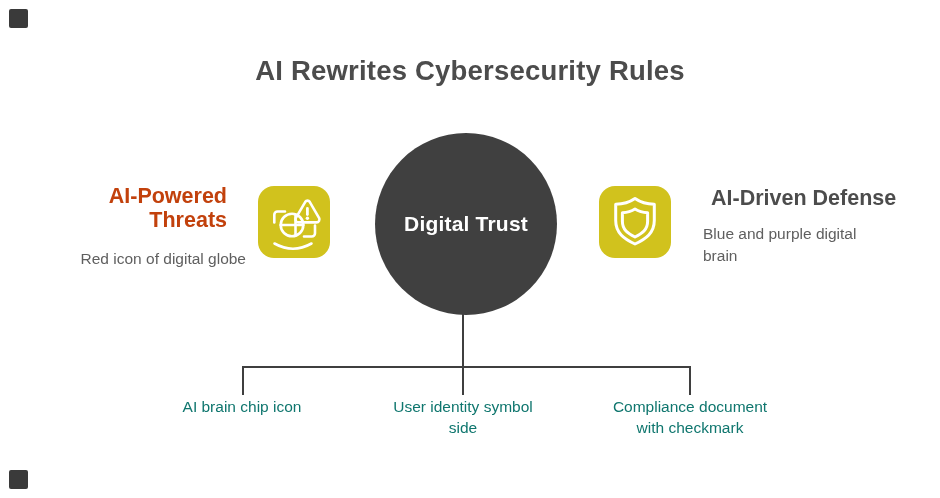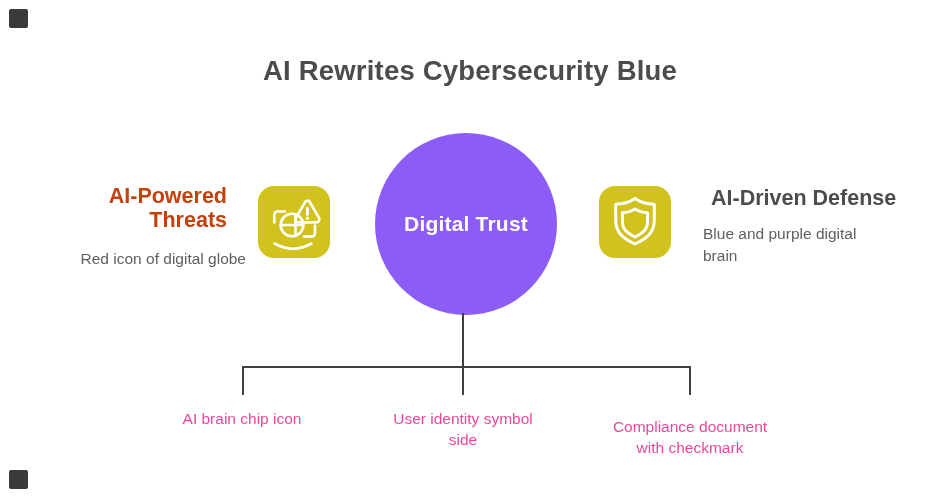--- a/index.html
+++ b/index.html
@@ -65,7 +65,7 @@
   <div class="corner-square top"></div>
   <div class="corner-square bottom"></div>
 
-  <div class="page-title">AI Rewrites Cybersecurity Blue</div>
+  <div class="page-title">AI Rewrites Cybersecurity Rules</div>
 
   <div class="left-heading">AI-Powered Threats</div>
   <div class="left-desc">Red icon of digital globe</div>

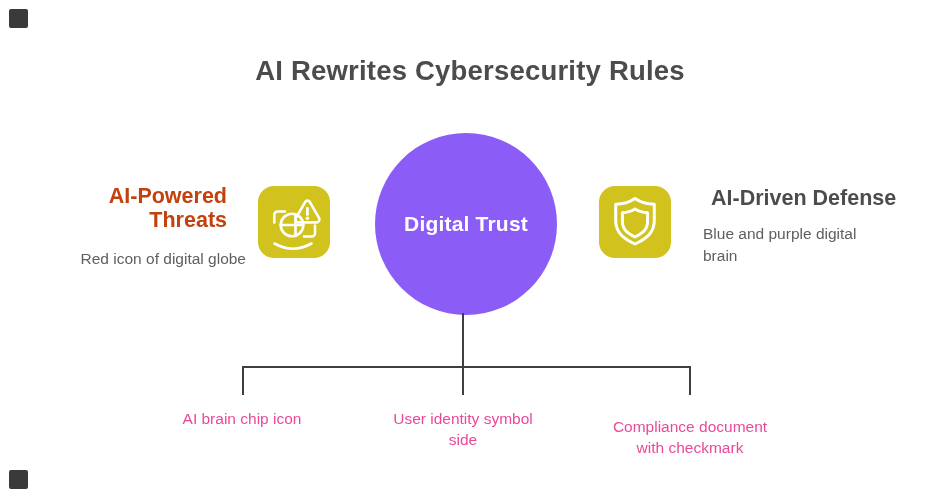--- a/index.html
+++ b/index.html
@@ -16,7 +16,7 @@
   }
   .hub-circle{
     position:absolute;left:375px;top:133px;width:182px;height:182px;border-radius:50%;
-    background:#8b5cf6;display:flex;align-items:center;justify-content:center;
+    background:#404040;display:flex;align-items:center;justify-content:center;
   }
   .hub-label{color:#ffffff;font-size:21px;font-weight:bold;letter-spacing:.2px;}
   .icon-tile{

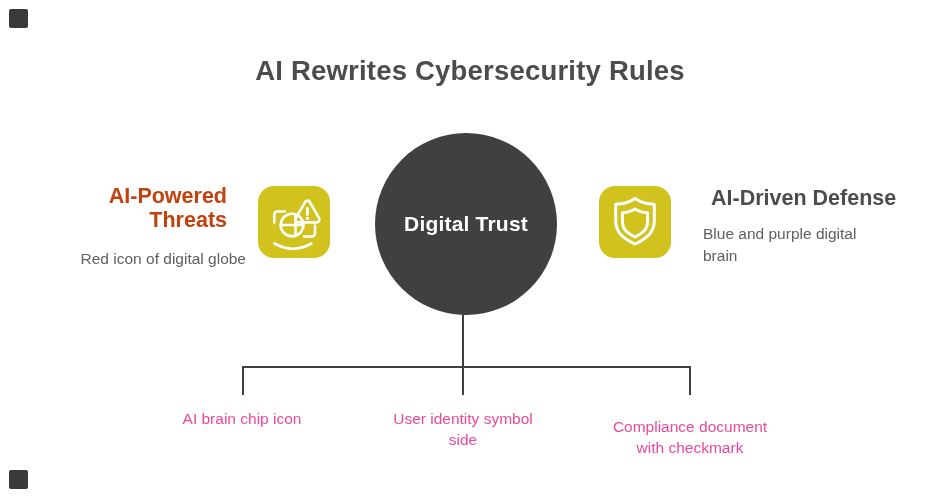--- a/index.html
+++ b/index.html
@@ -50,8 +50,8 @@
   .drop.d1{left:462px;}
   .drop.d2{left:689px;}
   .branch-label{
-    position:absolute;top:408px;text-align:center;
-    font-size:15.5px;color:#ec4899;line-height:21px;
+    position:absolute;top:396px;text-align:center;
+    font-size:15.5px;color:#0f766e;line-height:21px;
   }
   .branch-label.b0{left:142px;width:200px;}
   .branch-label.b1{left:383px;width:160px;}

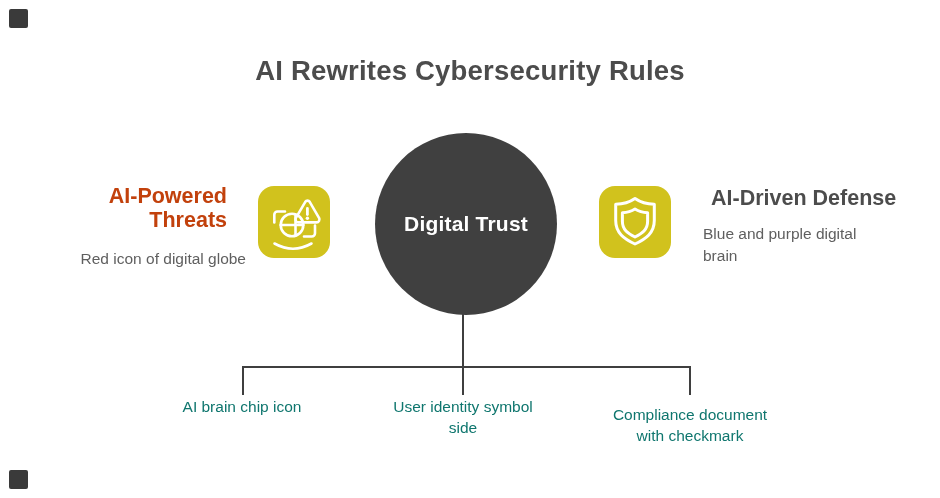--- a/index.html
+++ b/index.html
@@ -55,7 +55,7 @@
   }
   .branch-label.b0{left:142px;width:200px;}
   .branch-label.b1{left:383px;width:160px;}
-  .branch-label.b2{left:610px;width:160px;margin-top:8px;}
+  .branch-label.b2{left:610px;width:160px;}
 </style>
 </head>
 <body>

